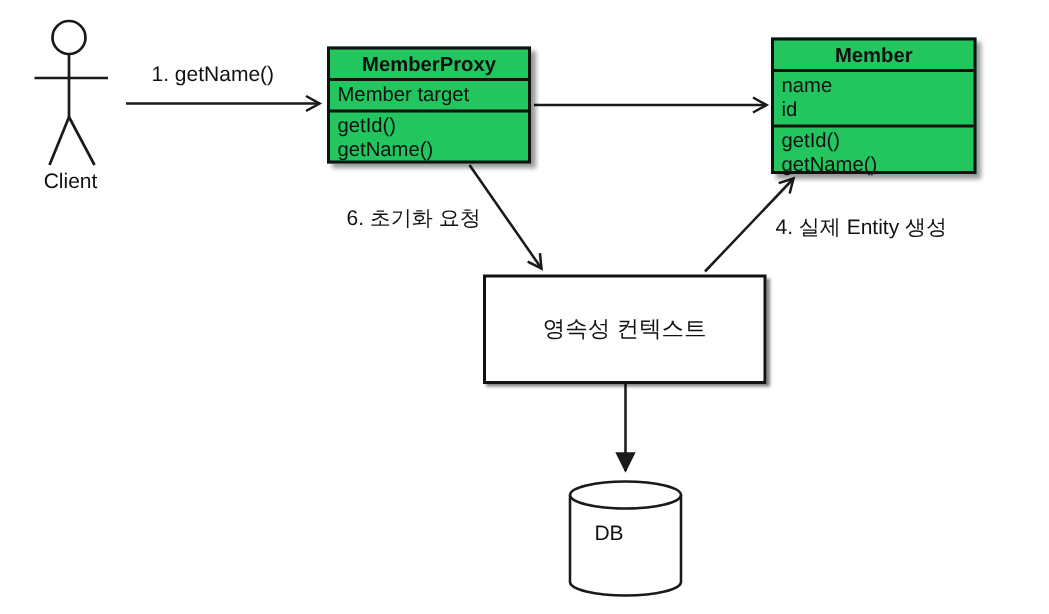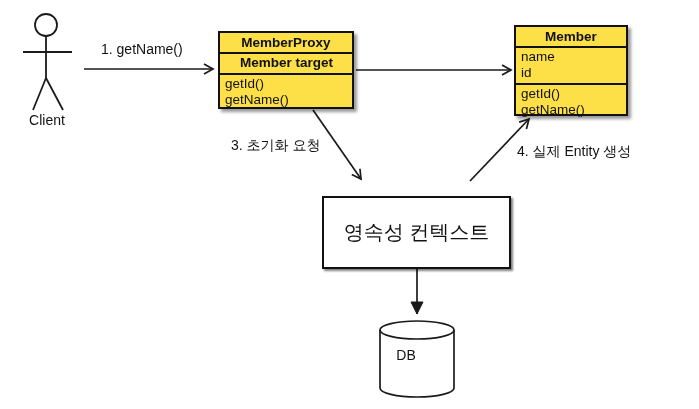--- a/index.html
+++ b/index.html
@@ -24,7 +24,7 @@
   .uml-box {
     position: absolute;
     box-sizing: border-box;
-    background: #fde047;
+    background: #22c55e;
     border: 2px solid #111111;
     box-shadow: 3px 3px 3px rgba(0,0,0,0.40);
     font-size: 13.5px;

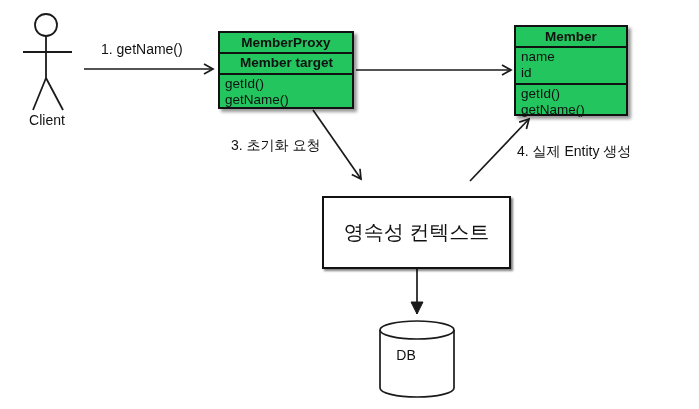--- a/index.html
+++ b/index.html
@@ -127,7 +127,7 @@
     </div>
   </div>
 
-  <div class="uml-box" style="left:514px; top:25px; width:114px; height:91px;">
+  <div class="uml-box" style="left:514px; top:25px; width:137px; height:91px;">
     <div class="uml-title">Member</div>
     <div class="uml-section">
       <div class="uml-line">name</div>

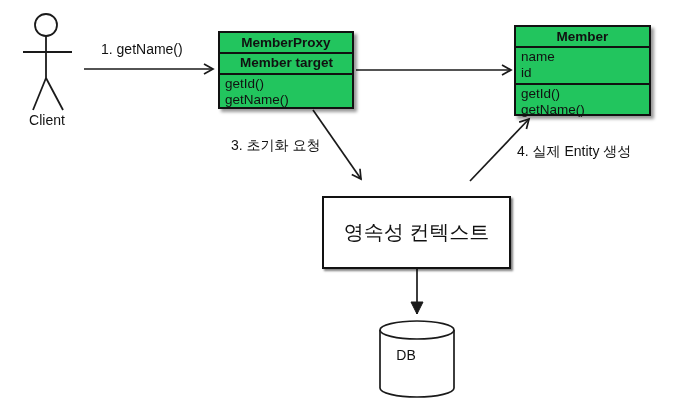--- a/index.html
+++ b/index.html
@@ -47,7 +47,7 @@
     white-space: nowrap;
     overflow: hidden;
   }
-  .bold { font-weight: bold; text-align: center; }
+  .bold { font-weight: normal; }
   .context-box {
     position: absolute;
     left: 322px; top: 183px;

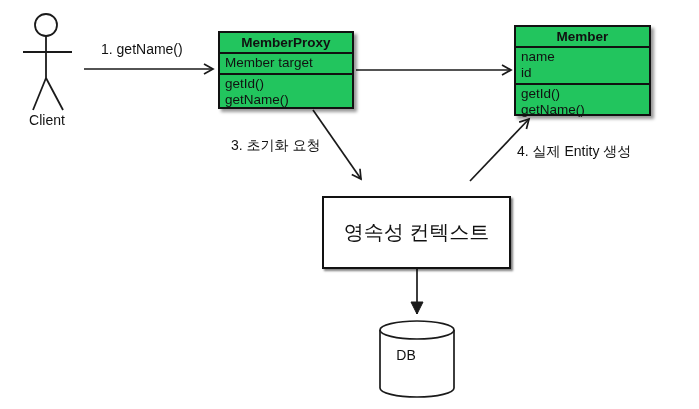--- a/index.html
+++ b/index.html
@@ -146,7 +146,7 @@
   <div class="node-label" style="left:380px; top:347px; width:52px;">DB</div>
 
   <div class="flow-label" style="left:101px; top:41px;">1. getName()</div>
-  <div class="flow-label" style="left:231px; top:137px;">3. 초기화 요청</div>
+  <div class="flow-label" style="left:231px; top:137px;">6. 초기화 요청</div>
   <div class="flow-label" style="left:517px; top:143px;">4. 실제 Entity 생성</div>
 
 </div>

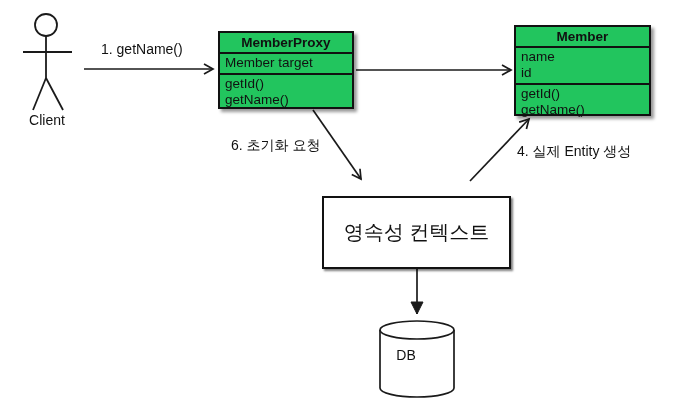--- a/index.html
+++ b/index.html
@@ -59,8 +59,7 @@
     display: flex;
     align-items: center;
     justify-content: center;
-    font-size: 20px;
-    margin-top: 13px;
+    font-size: 15px;
   }
   .flow-label {
     position: absolute;

